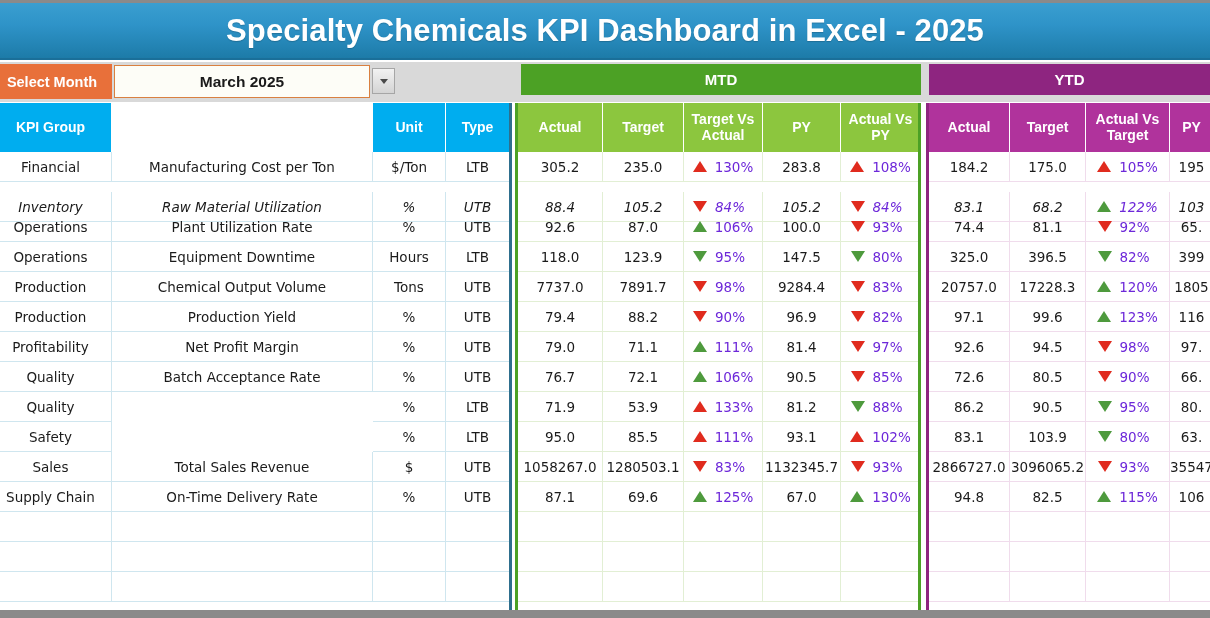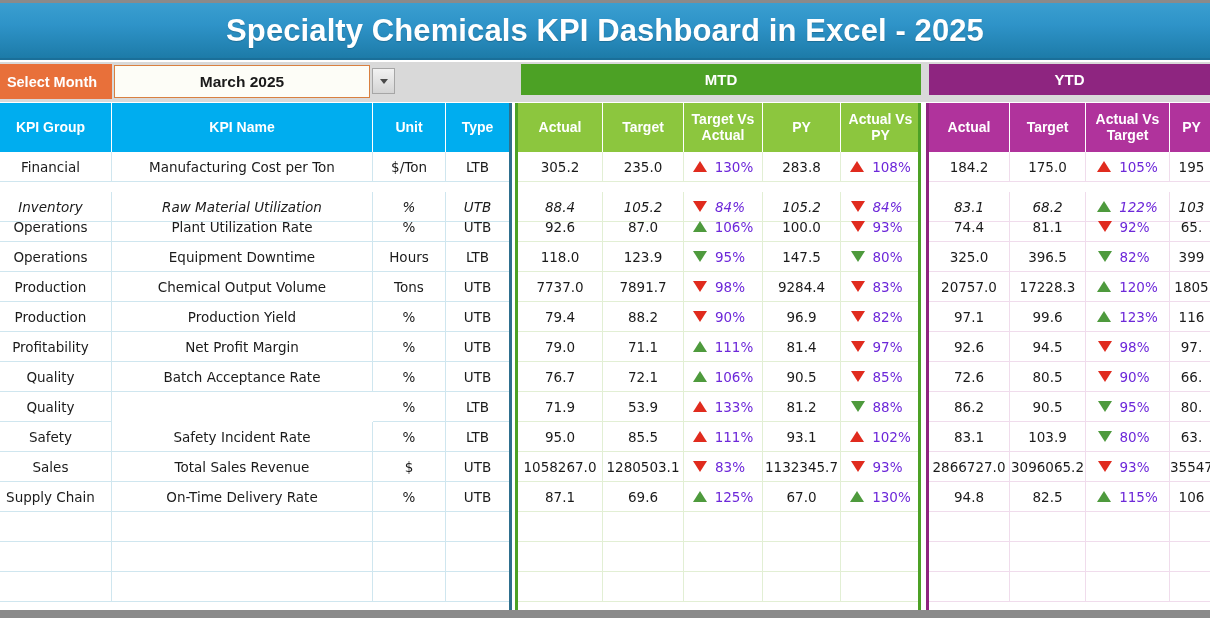--- a/index.html
+++ b/index.html
@@ -196,7 +196,6 @@
 <div class="table-wrap">
   <div class="hdr-row" id="hdr-row">
       <div class="hcell blue" style="left: -10px; width: 122px;">KPI Group</div>
-      <div class="hcell blue" style="left: 112px; width: 261px;">KPI Name</div>
       <div class="hcell blue" style="left: 373px; width: 73px;">Unit</div>
       <div class="hcell blue" style="left: 446px; width: 64px;">Type</div>
       <div class="hcell green" style="left: 518px; width: 85px;">Actual</div>

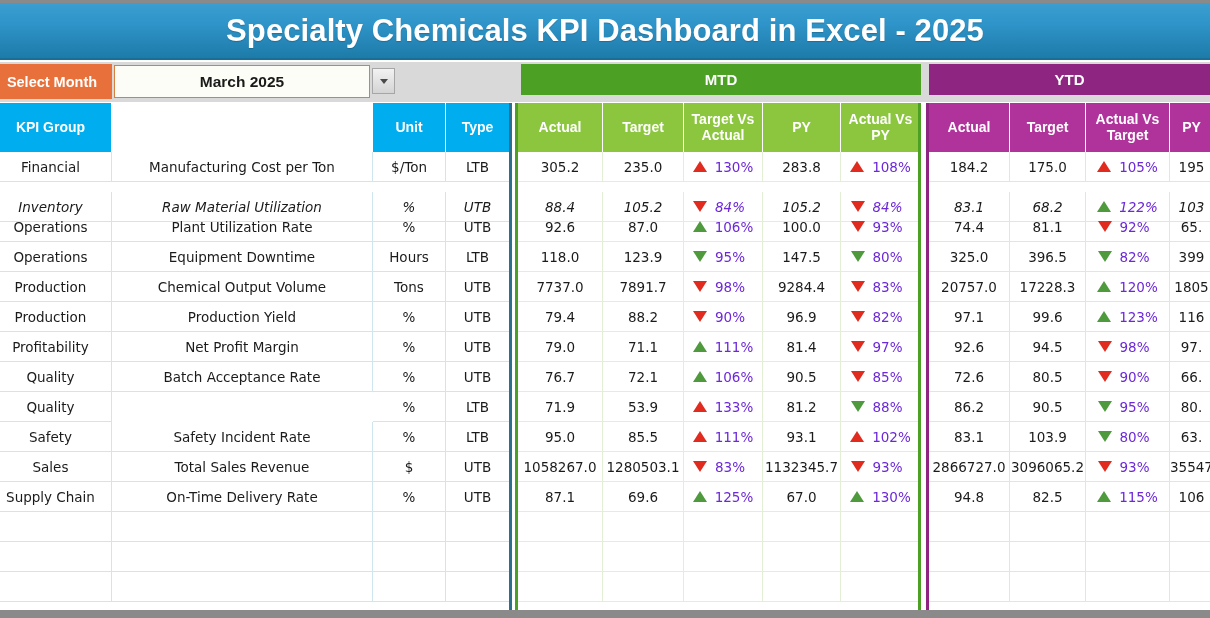--- a/index.html
+++ b/index.html
@@ -426,7 +426,6 @@
       </div>
       <div class="row" style="top: 270px;">
         <div class="cell g-left v-left center" style="left: -10px; width: 122px;">Safety</div>
-        <div class="cell g-left v-left center" style="left: 112px; width: 261px;">Safety Incident Rate</div>
         <div class="cell g-left v-left center" style="left: 373px; width: 73px;">%</div>
         <div class="cell g-left v-left center" style="left: 446px; width: 64px;">LTB</div>
         <div class="cell g-mtd v-mtd center" style="left: 518px; width: 85px;">95.0</div>

